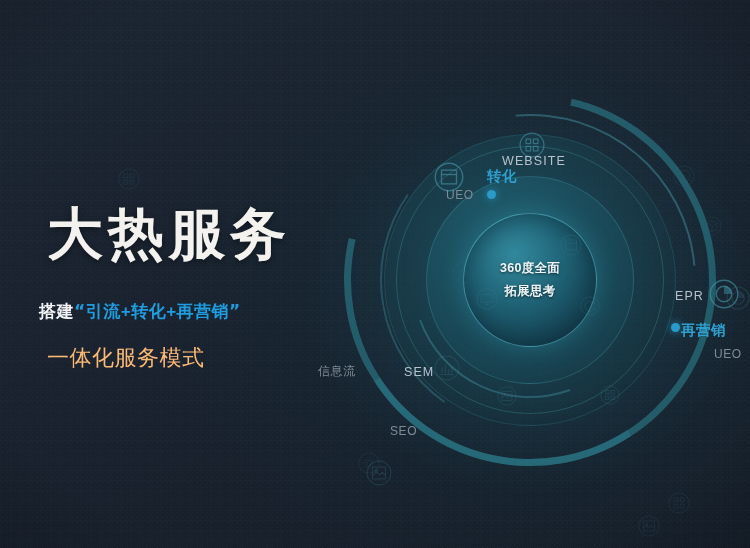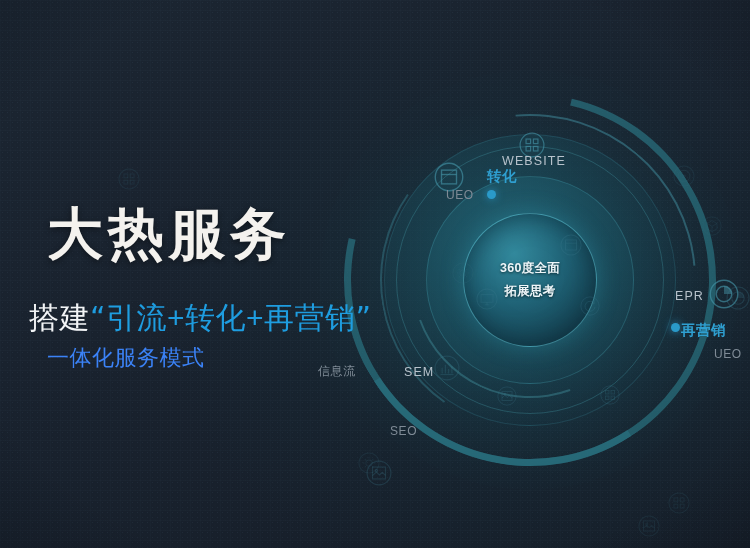--- a/index.html
+++ b/index.html
@@ -195,10 +195,10 @@
   }
   .sub1 {
     position: absolute;
-    left: 29px;
+    left: 39px;
     top: 303px;
-    font-size: 30px;
-    font-weight: 400;
+    font-size: 17px;
+    font-weight: 700;
     line-height: 1;
     color: #f2f4f6;
     white-space: nowrap;

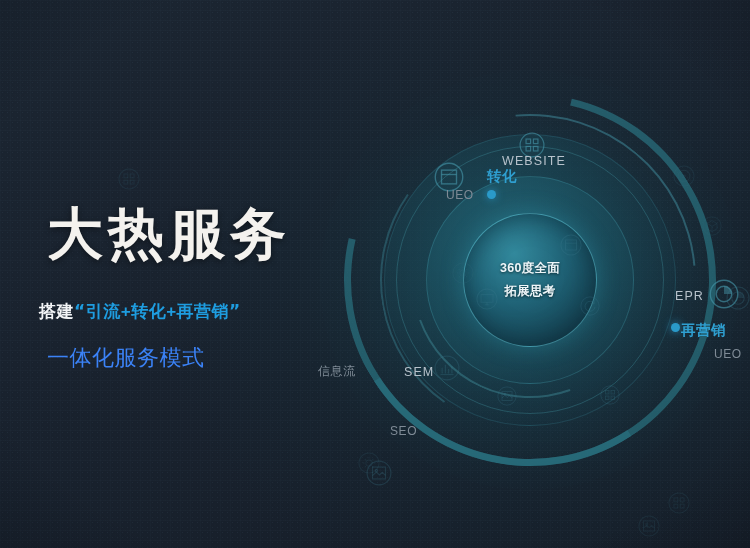--- a/index.html
+++ b/index.html
@@ -211,7 +211,7 @@
     left: 47px;
     top: 347px;
     font-size: 22px;
-    color: #3b82f6;
+    color: #fdba74;
     line-height: 1;
     letter-spacing: 0.5px;
     white-space: nowrap;

